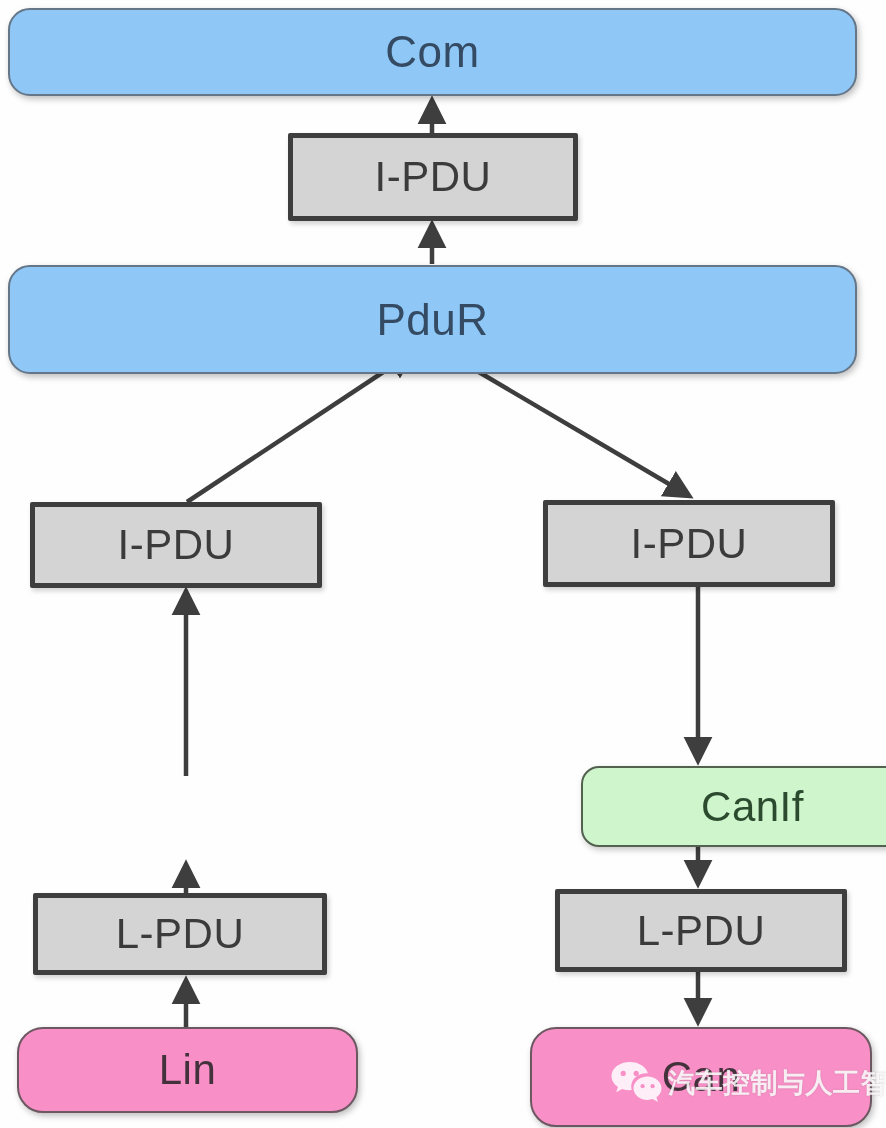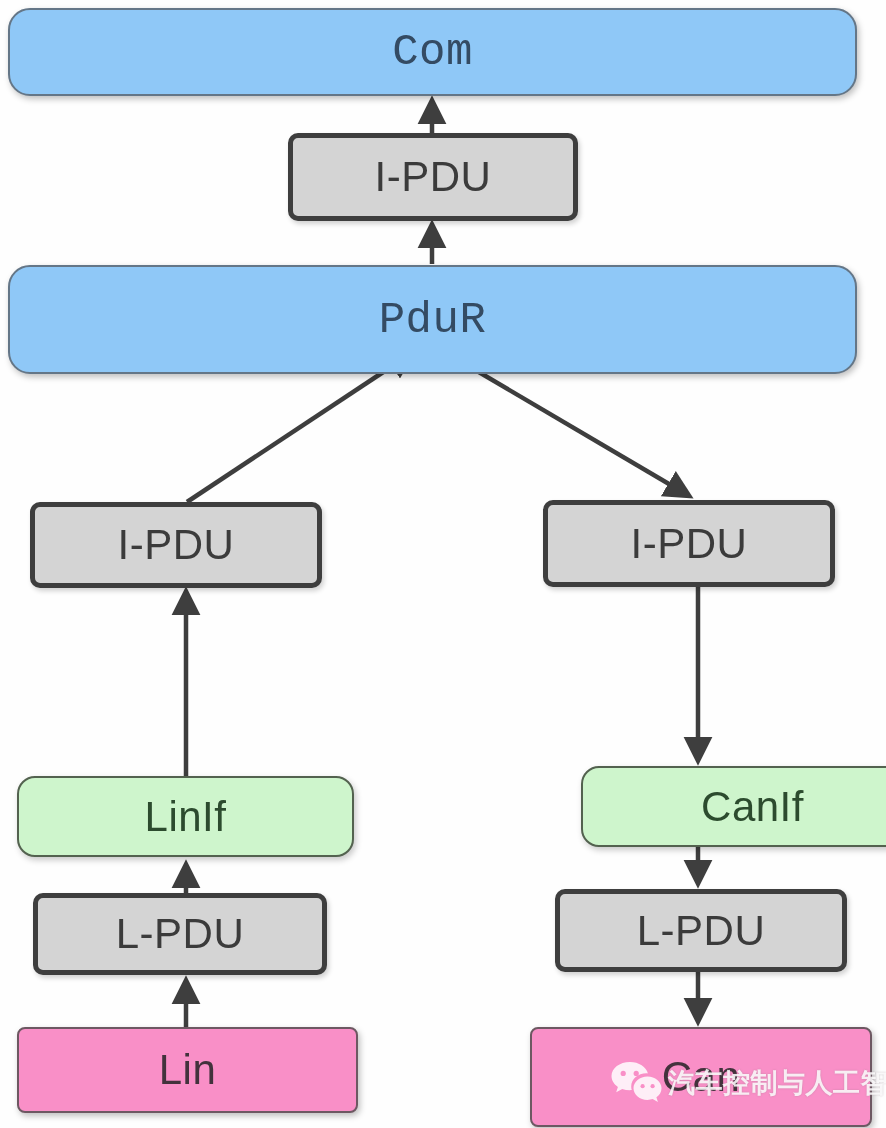--- a/index.html
+++ b/index.html
@@ -32,7 +32,6 @@
     color:var(--blue-text,#344B63);
     box-shadow:2px 3px 6px rgba(0,0,0,0.25);
     font-size:44px;
-    font-family:Liberation Mono, monospace;
   }
   .node.gray{
     background:var(--gray-fill,#D4D4D4);

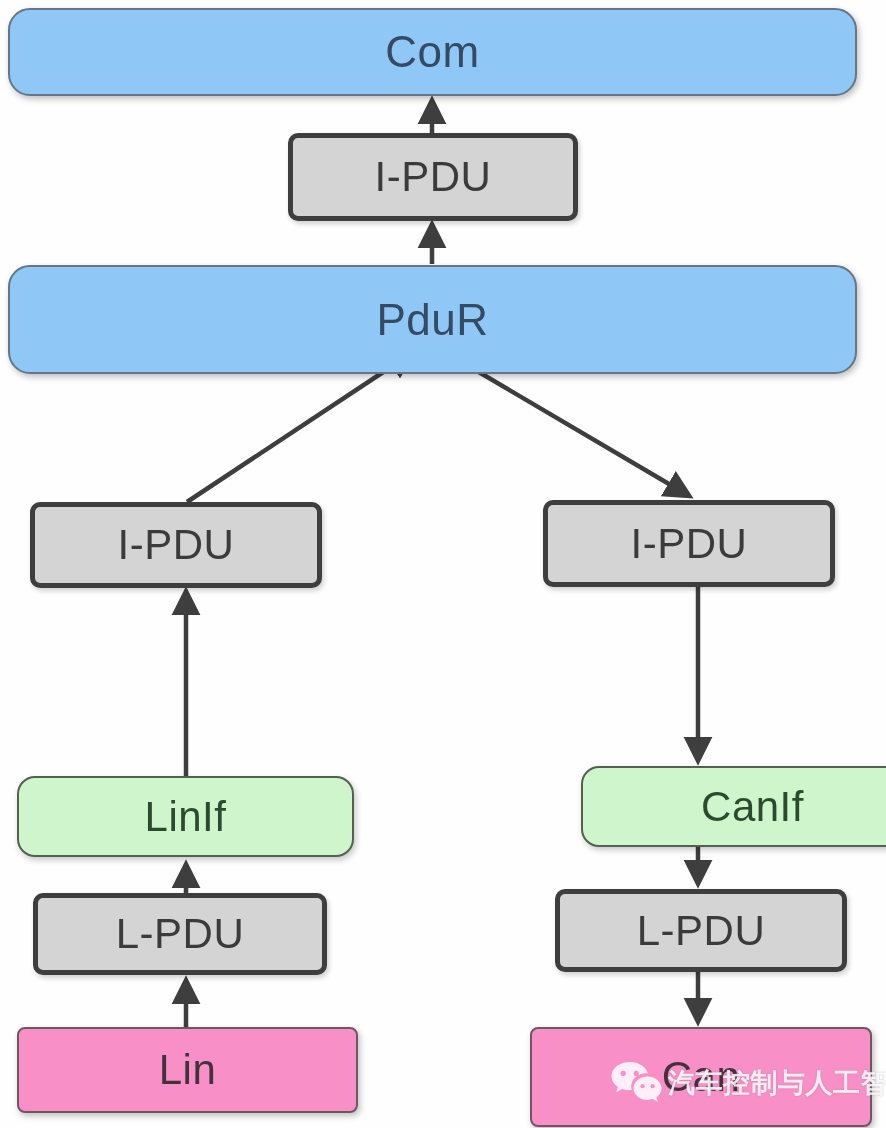--- a/index.html
+++ b/index.html
@@ -36,7 +36,7 @@
   .node.gray{
     background:var(--gray-fill,#D4D4D4);
     border:5px solid var(--gray-border,#3E3E3E);
-    border-radius:10px;
+    border-radius:2px;
     color:var(--gray-text,#3B3B3B);
     box-shadow:2px 3px 5px rgba(0,0,0,0.18);
   }

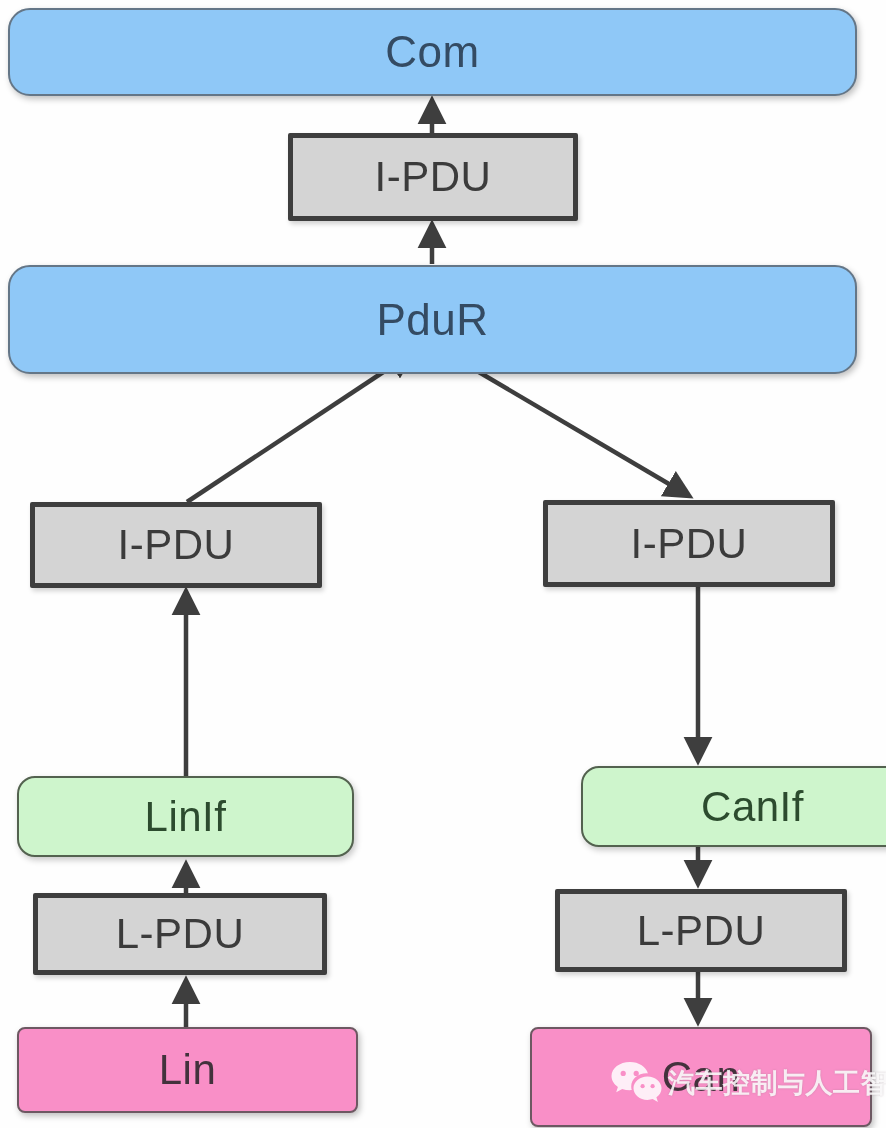--- a/index.html
+++ b/index.html
@@ -116,7 +116,6 @@
   <div class="node blue" id="n-pdur">PduR</div>
   <div class="node gray" id="n-ipdu-left">I-PDU</div>
   <div class="node gray" id="n-ipdu-right">I-PDU</div>
-  <div class="node green" id="n-linif">LinIf</div>
   <div class="node green" id="n-canif">CanIf</div>
   <div class="node gray" id="n-lpdu-left">L-PDU</div>
   <div class="node gray" id="n-lpdu-right">L-PDU</div>

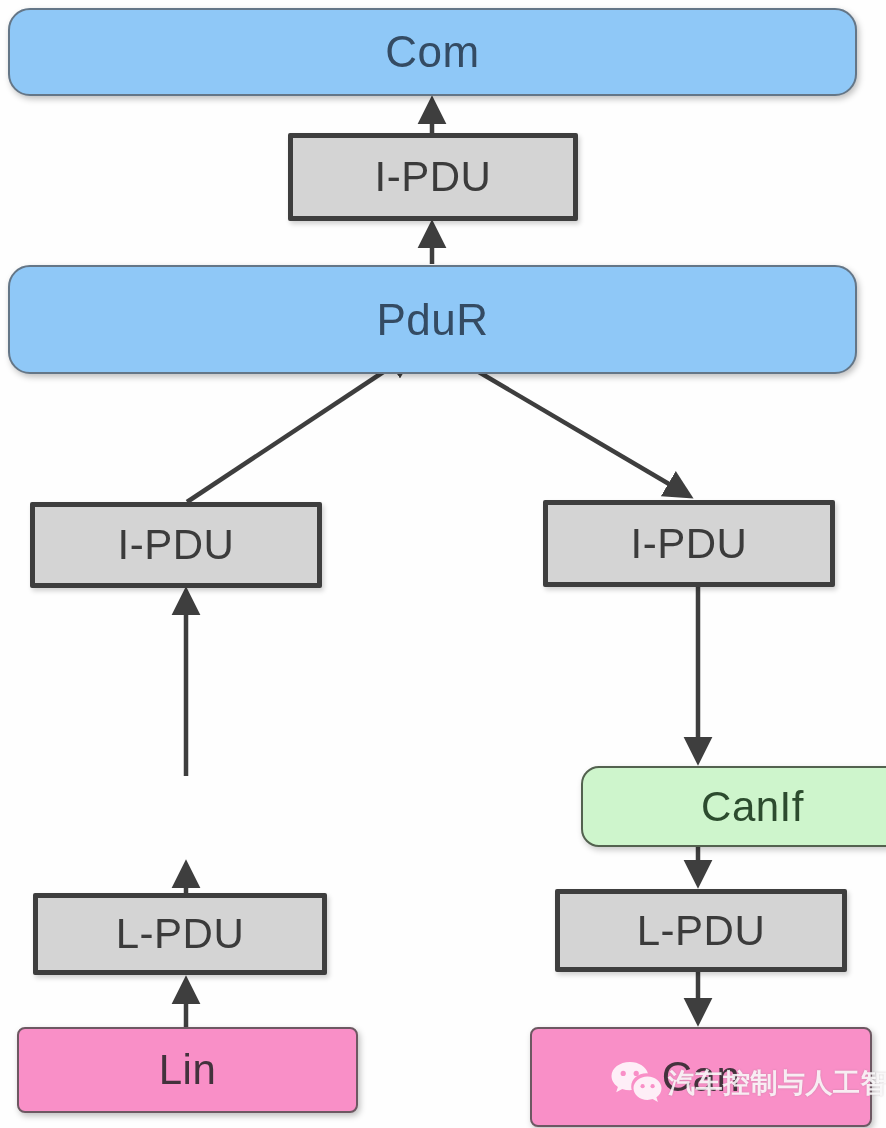--- a/index.html
+++ b/index.html
@@ -50,7 +50,7 @@
   .node.pink{
     background:var(--pink-fill,#F98FC7);
     border:2px solid var(--pink-border,#6D5862);
-    border-radius:8px;
+    border-radius:26px;
     color:var(--pink-text,#43323C);
     box-shadow:2px 3px 6px rgba(0,0,0,0.25);
   }

